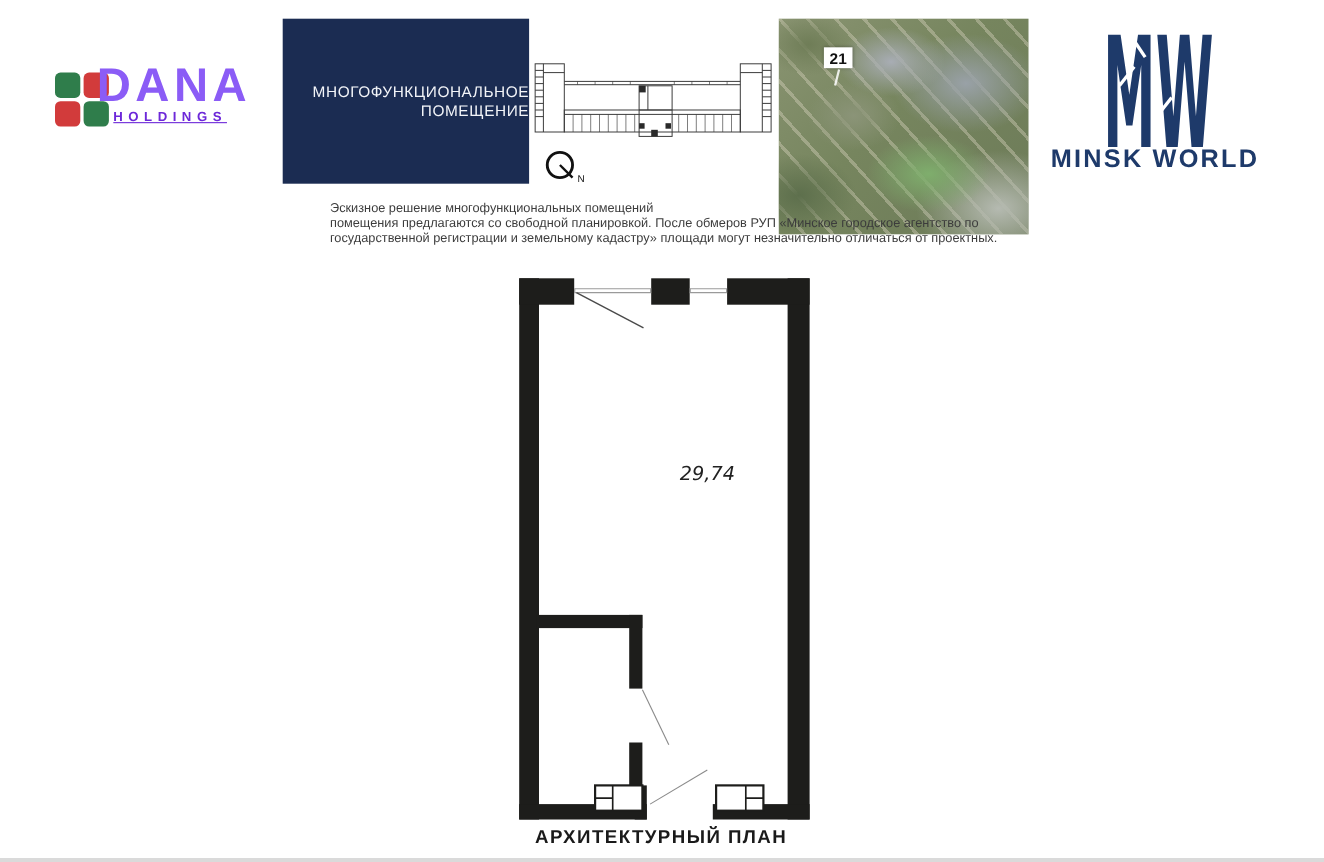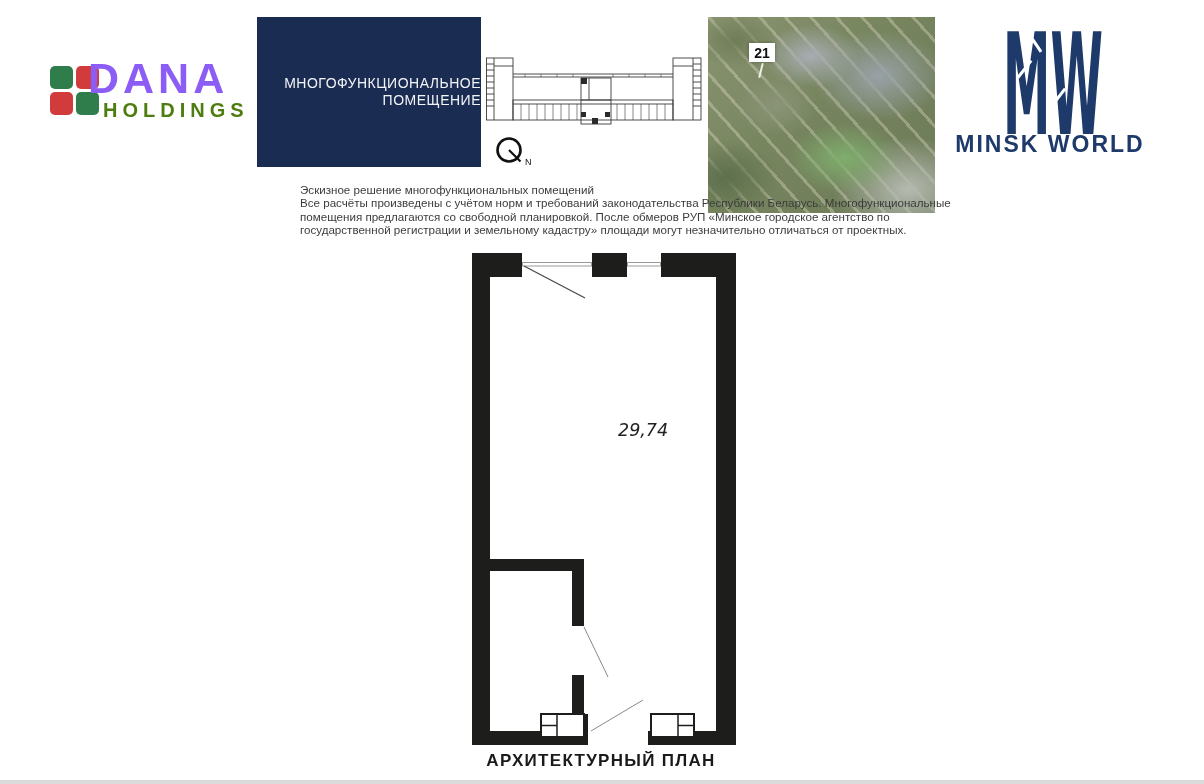--- a/index.html
+++ b/index.html
@@ -17,8 +17,8 @@
   .sq-red{background:#d23b3b;}
   .dana-title{left:88px;top:57px;font-size:43px;font-weight:bold;color:#8b5cf6;
     letter-spacing:4px;line-height:1;}
-  .dana-subtitle{left:103px;top:100px;font-size:20px;font-weight:bold;color:#4d7c0f;
-    letter-spacing:5px;line-height:1;}
+  .dana-subtitle{left:103px;top:100px;font-size:12px;font-weight:bold;color:#6d28d9;
+    letter-spacing:5px;line-height:1;text-decoration:underline;}
 
   
   .unit-banner{left:257px;top:17px;width:224px;height:150px;background:#1b2c52;

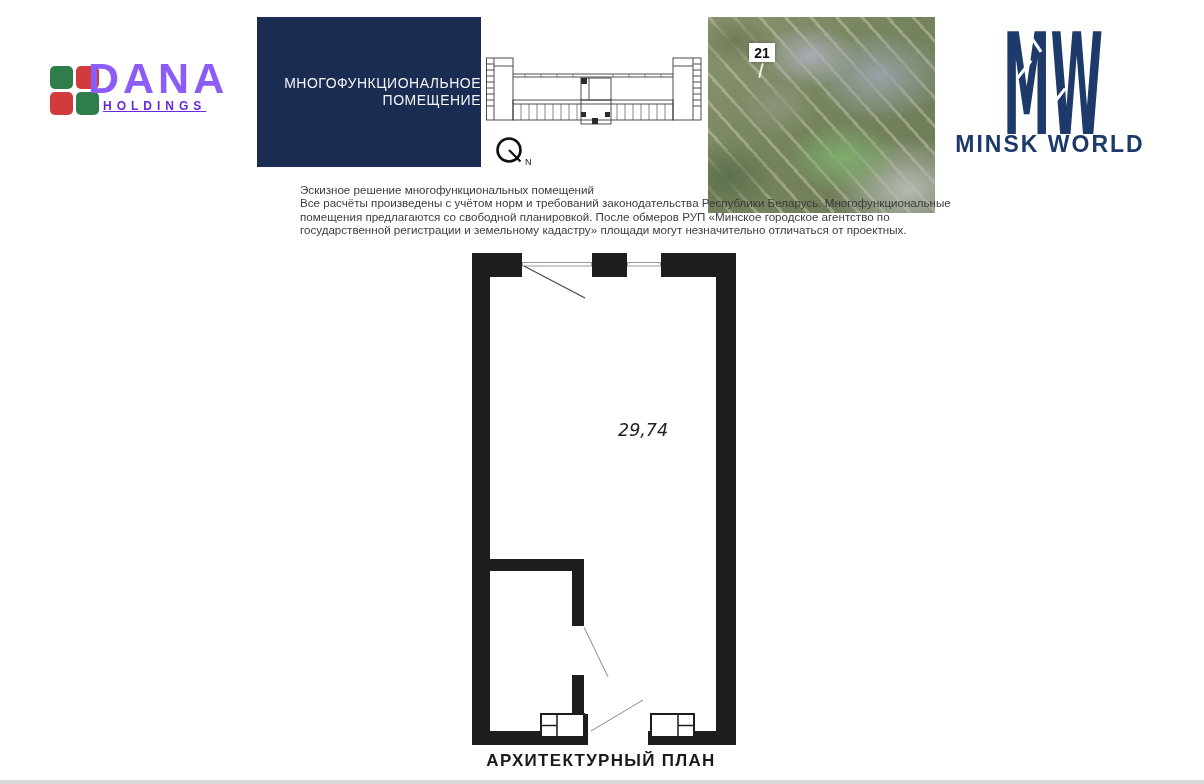--- a/index.html
+++ b/index.html
@@ -177,7 +177,6 @@
 
 <div class="abs disclaimer">
   <div>Эскизное решение многофункциональных помещений</div>
-  <div>Все расчёты произведены с учётом норм и требований законодательства Республики Беларусь. Многофункциональные</div>
   <div>помещения предлагаются со свободной планировкой. После обмеров РУП «Минское городское агентство по</div>
   <div>государственной регистрации и земельному кадастру» площади могут незначительно отличаться от проектных.</div>
 </div>

